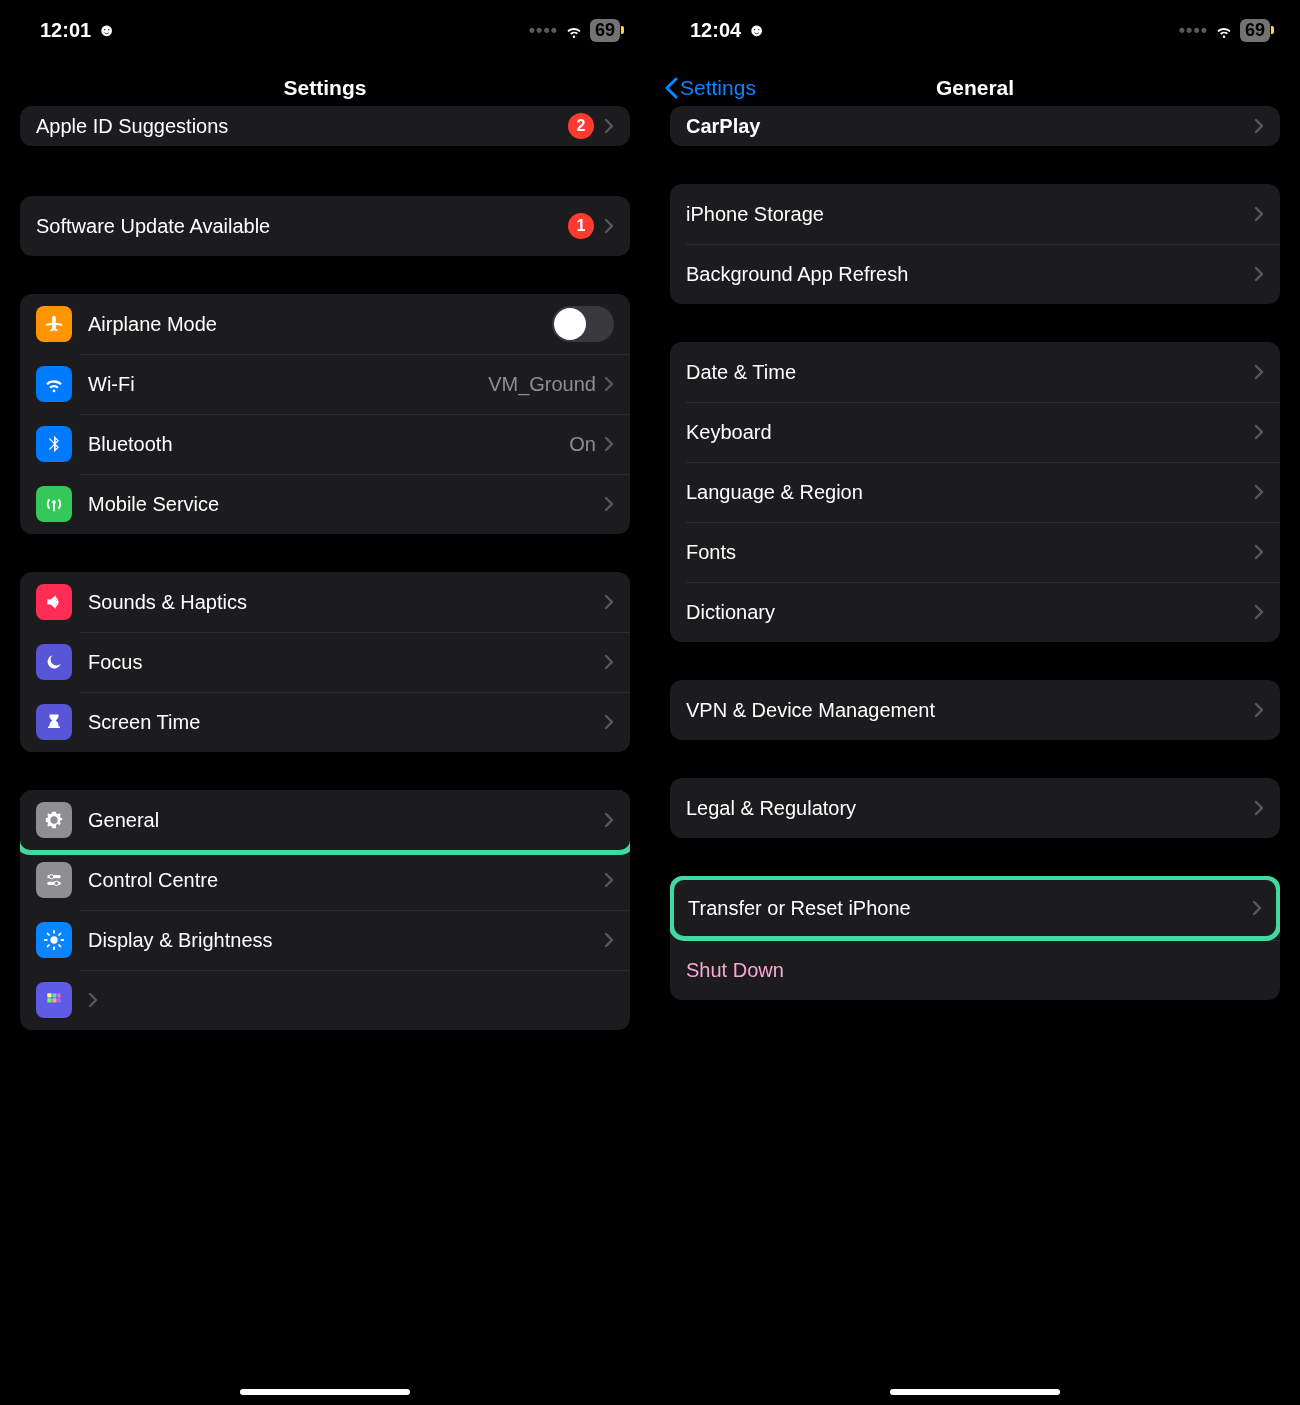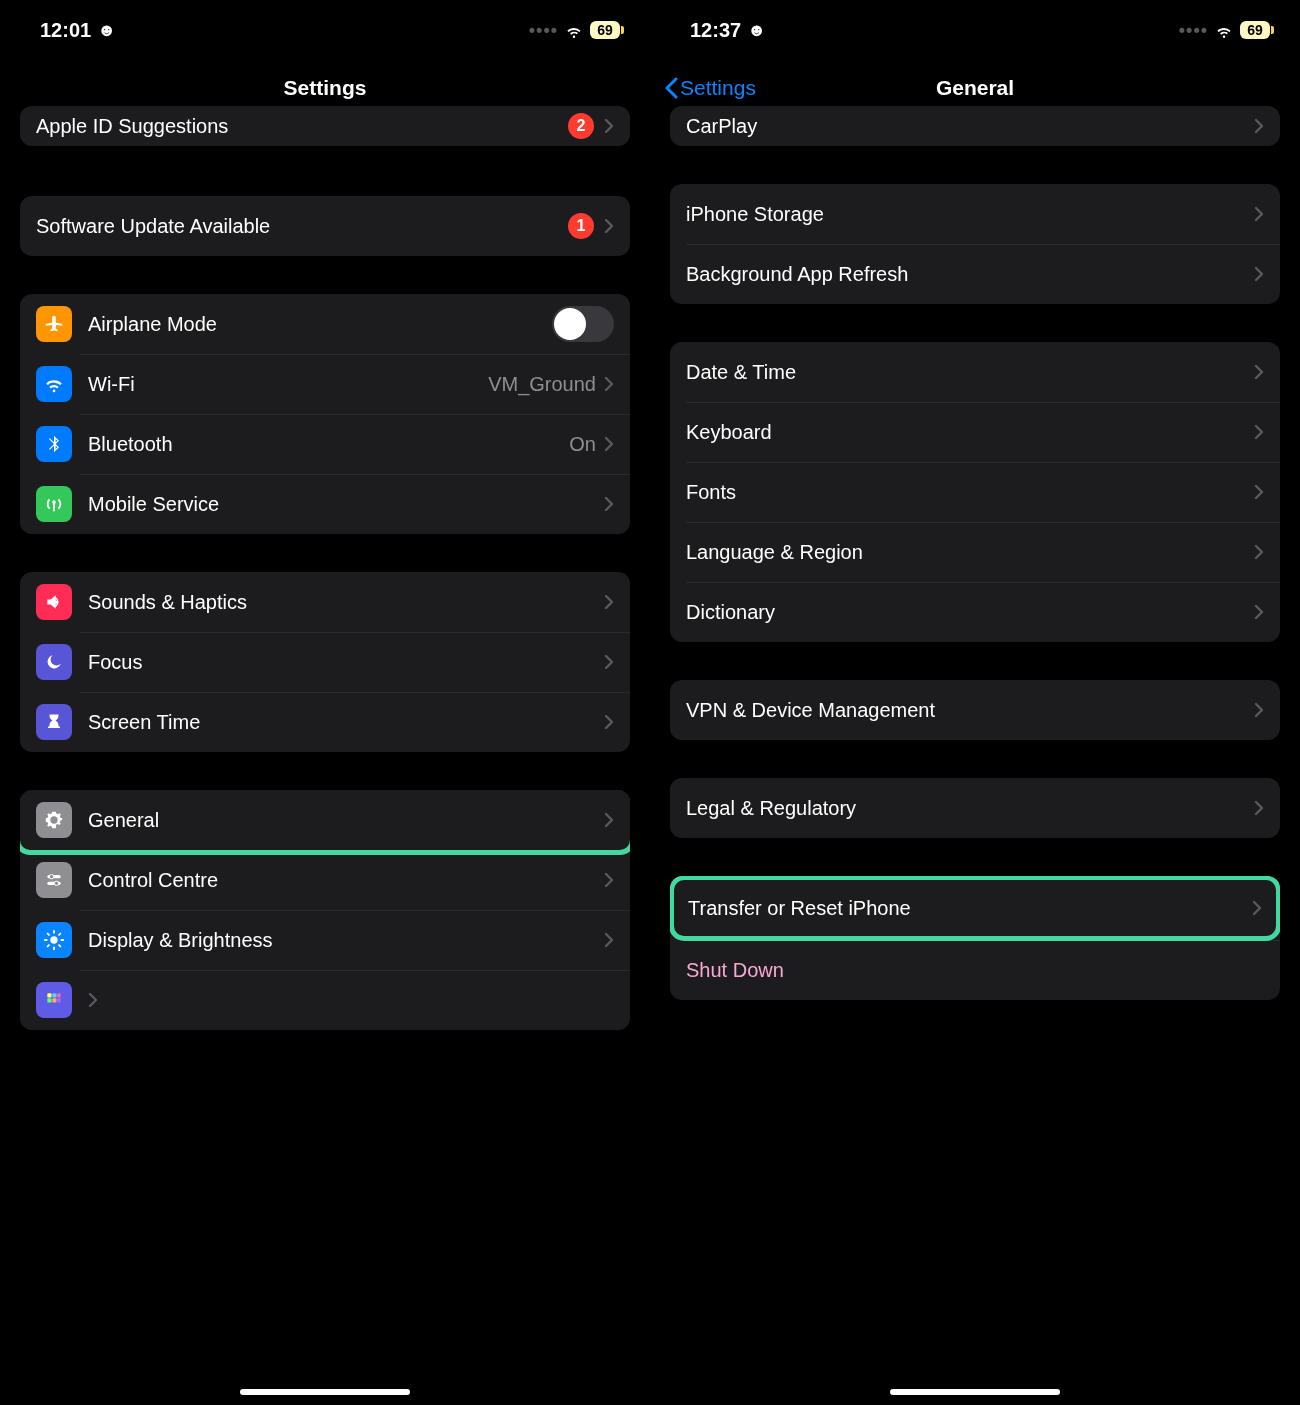--- a/index.html
+++ b/index.html
@@ -35,9 +35,9 @@
   .wifi-ic { width: 20px; height: 20px; }
   .battery {
     display: inline-flex; align-items: center;
-    background: #fef9c3; color: #000;
+    background: #737373; color: #000;
     border-radius: 6px; padding: 1px 4px;
-    font-size: 14px; font-weight: 700;
+    font-size: 18px; font-weight: 700;
     position: relative; min-width: 30px; justify-content: center;
   }
   .battery::after {

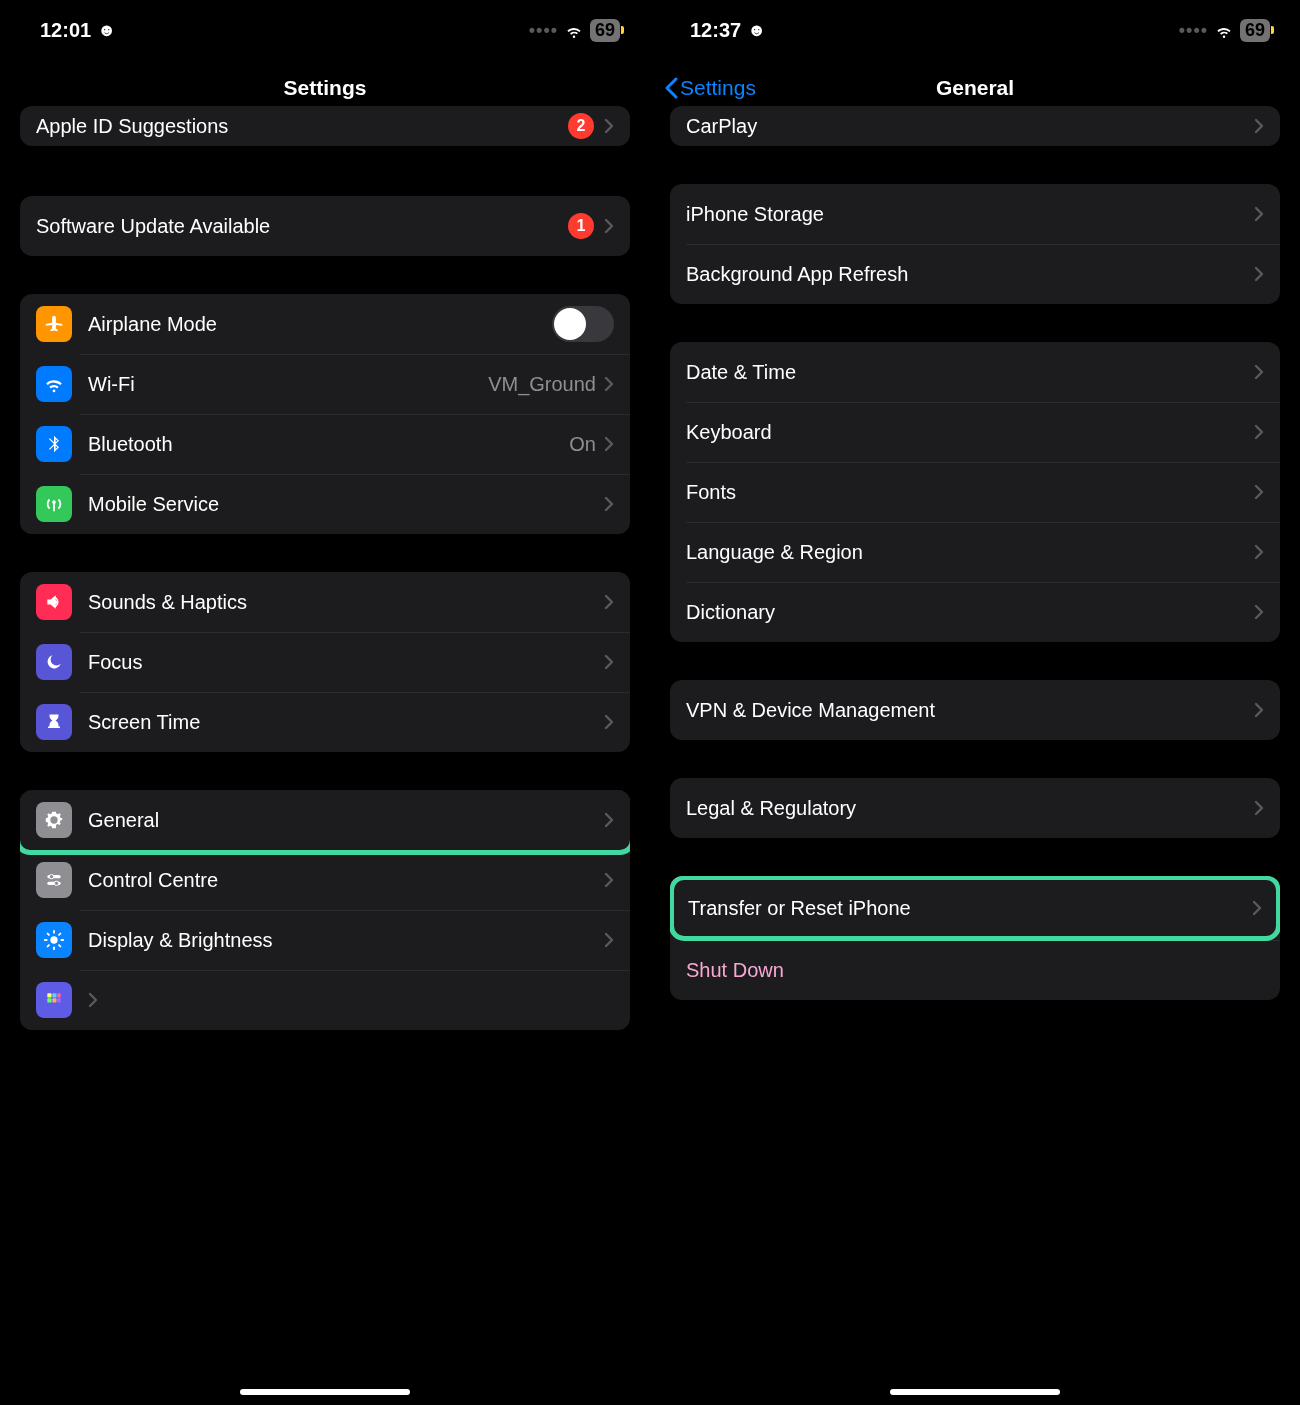--- a/index.html
+++ b/index.html
@@ -358,7 +358,7 @@
 <div class="phone phone-right">
   <div class="status-bar">
     <div class="status-left">
-      <span>12:37</span>
+      <span>12:04</span>
       <span class="emoji">☻</span>
     </div>
     <div class="status-right">

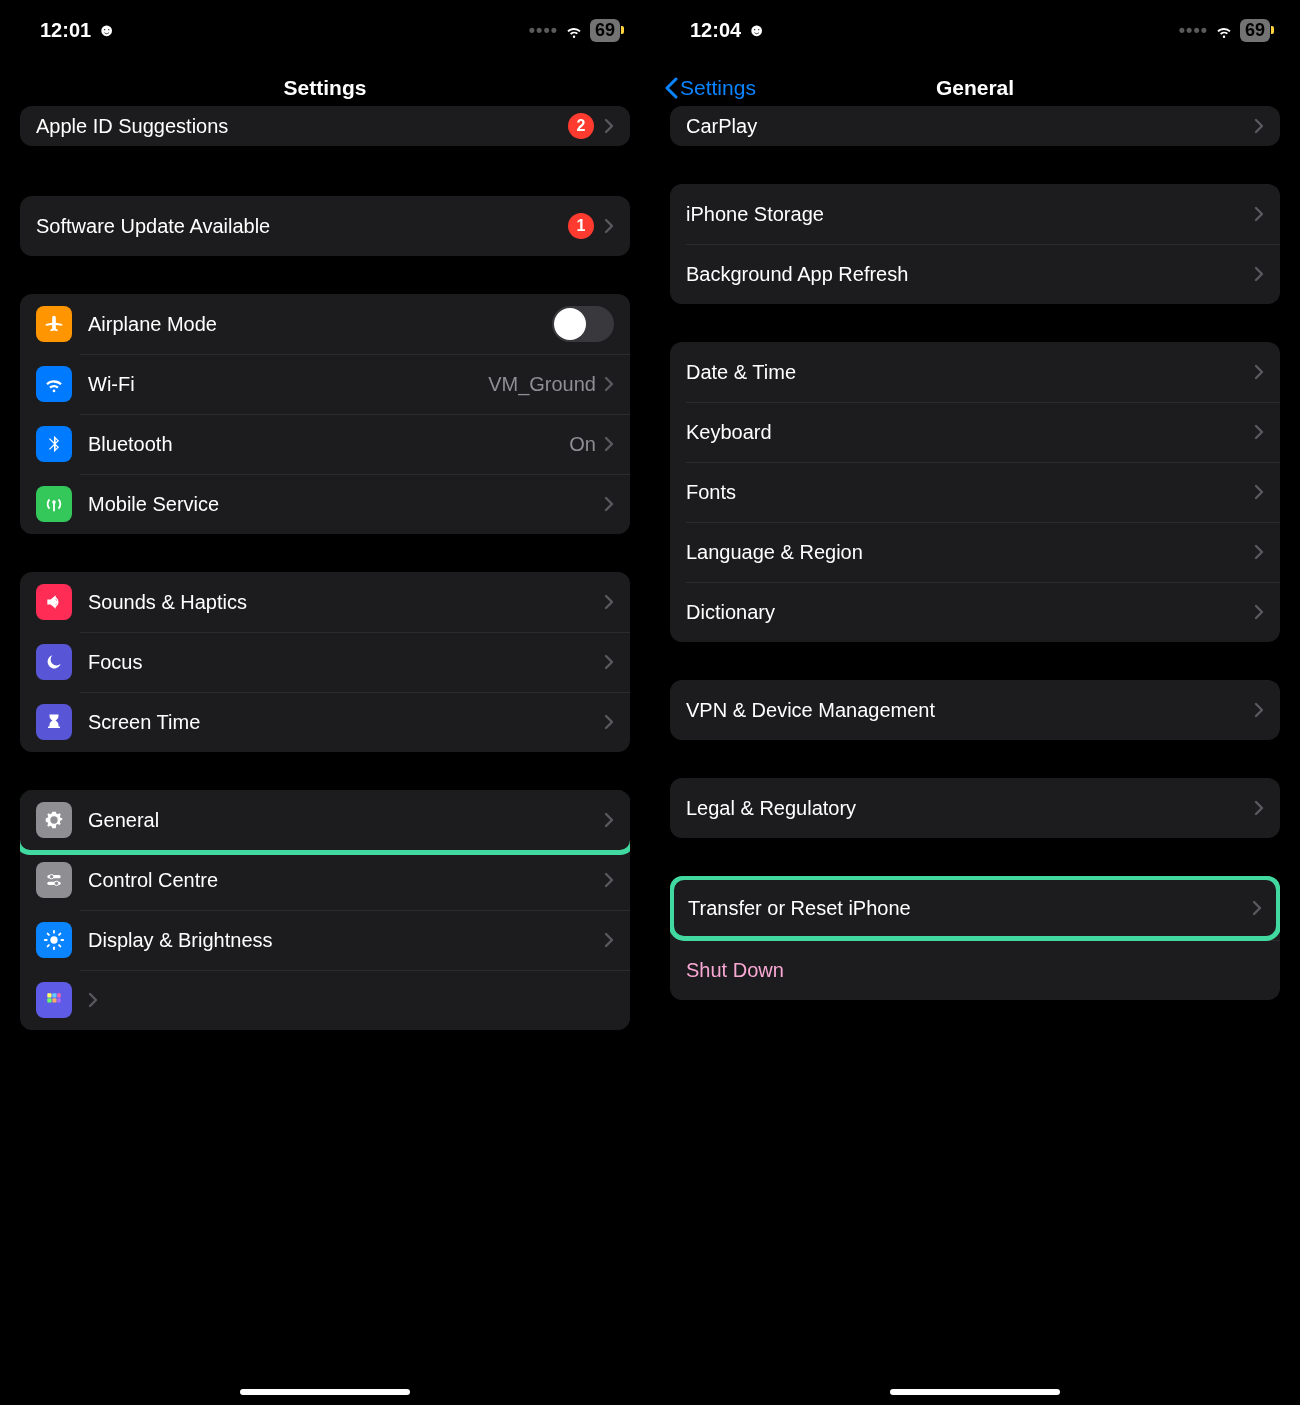--- a/index.html
+++ b/index.html
@@ -386,7 +386,7 @@
 
   <div class="content">
 
-    <div class="group tight-top" style="">
+    <div class="group tight-top" style="font-weight:bold;">
       <div class="row noicon slim" style="min-height:40px;">
         <span class="label">CarPlay</span>
         <span class="chev">

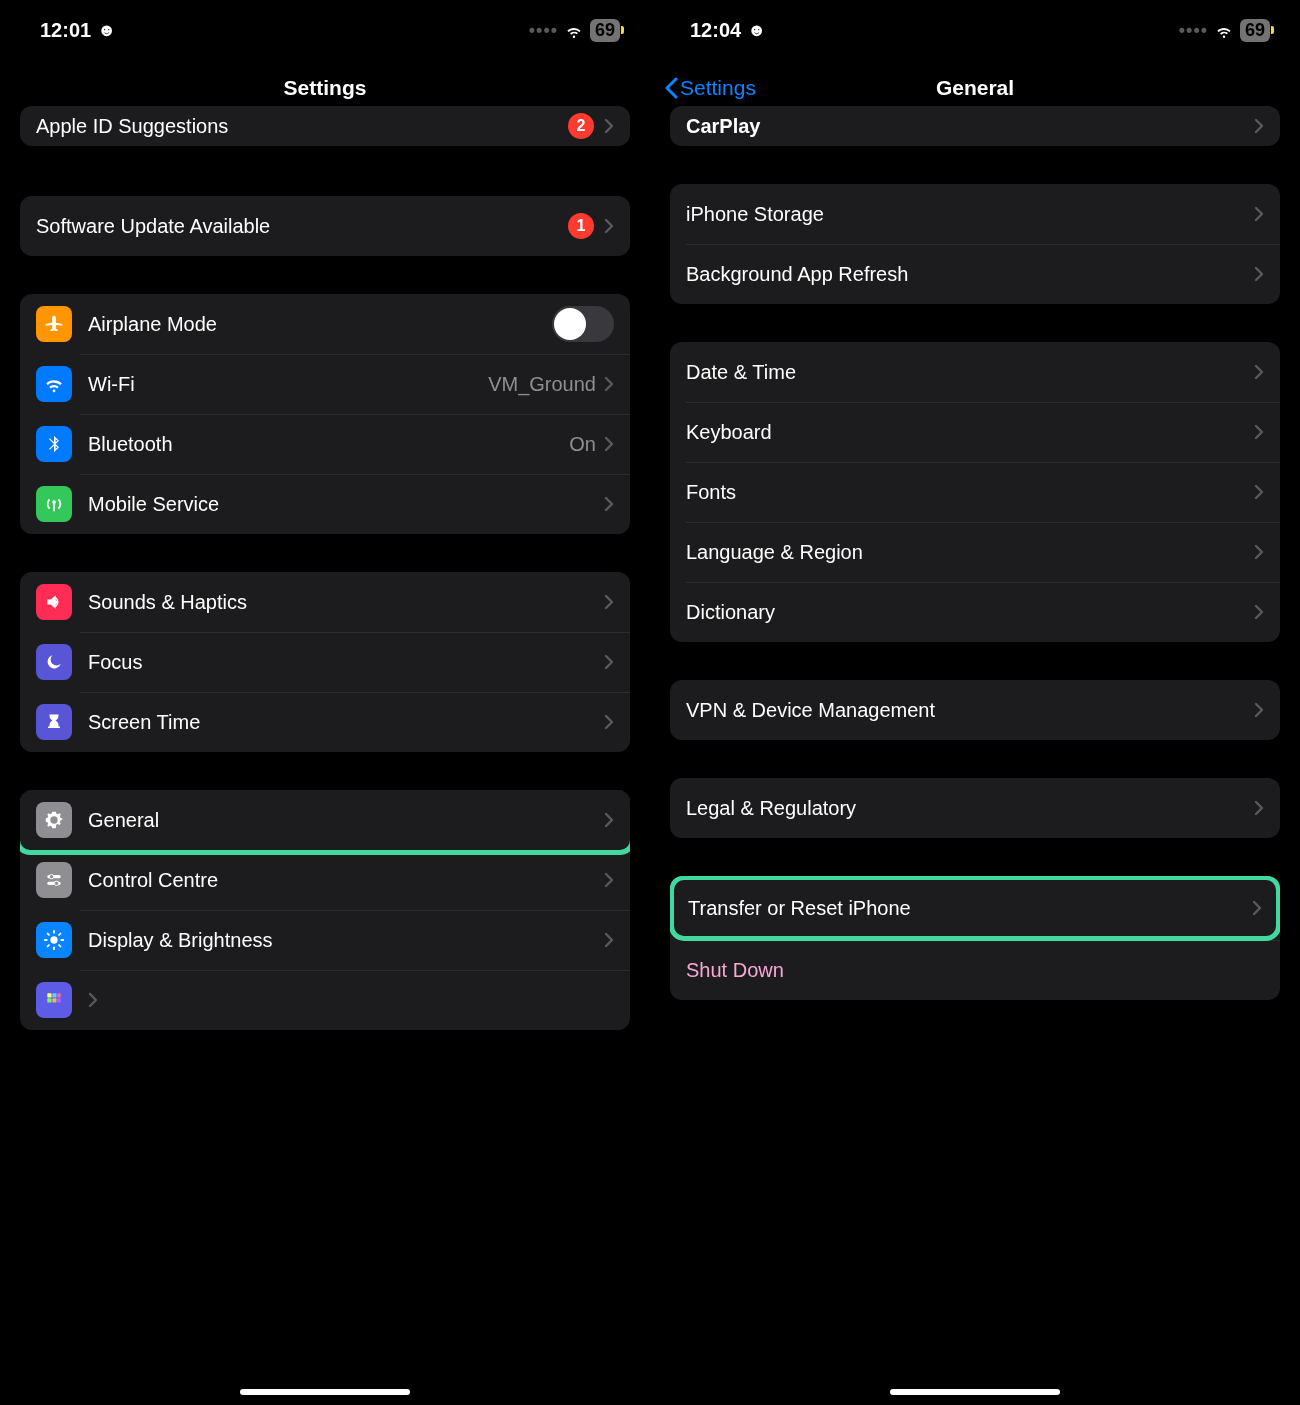--- a/index.html
+++ b/index.html
@@ -434,15 +434,15 @@
           </span>
       </div>
       <div class="row noicon">
+        <span class="label">Language &amp; Region</span>
+        <span class="chev">
+            <svg viewBox="0 0 10 16" width="10" height="16">
+              <path d="M2 2l6 6-6 6" stroke="#5a5a5e" stroke-width="2.4" fill="none" stroke-linecap="round" stroke-linejoin="round"></path>
+            </svg>
+          </span>
+      </div>
+      <div class="row noicon">
         <span class="label">Fonts</span>
-        <span class="chev">
-            <svg viewBox="0 0 10 16" width="10" height="16">
-              <path d="M2 2l6 6-6 6" stroke="#5a5a5e" stroke-width="2.4" fill="none" stroke-linecap="round" stroke-linejoin="round"></path>
-            </svg>
-          </span>
-      </div>
-      <div class="row noicon">
-        <span class="label">Language &amp; Region</span>
         <span class="chev">
             <svg viewBox="0 0 10 16" width="10" height="16">
               <path d="M2 2l6 6-6 6" stroke="#5a5a5e" stroke-width="2.4" fill="none" stroke-linecap="round" stroke-linejoin="round"></path>

